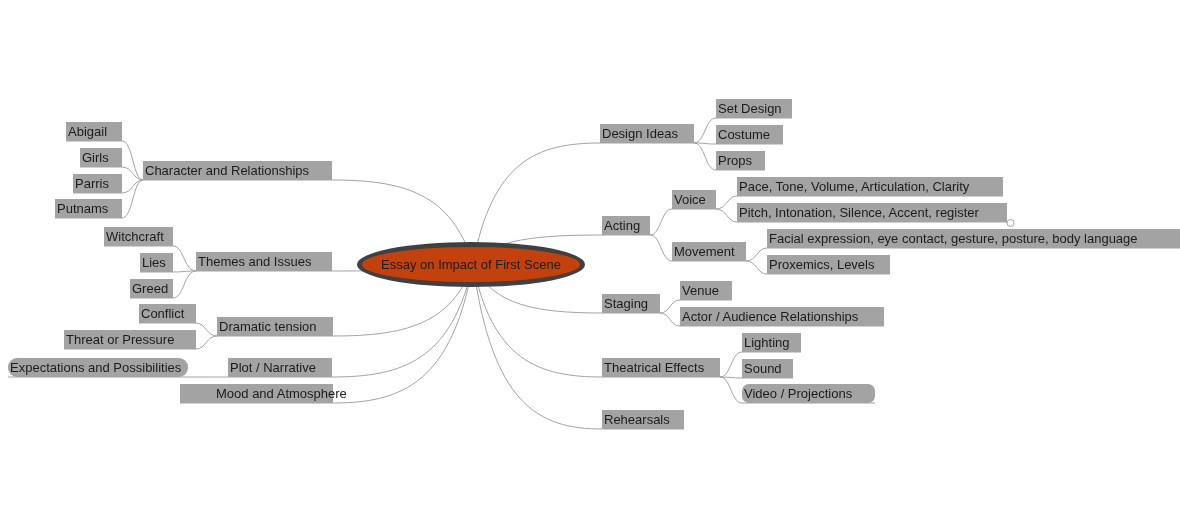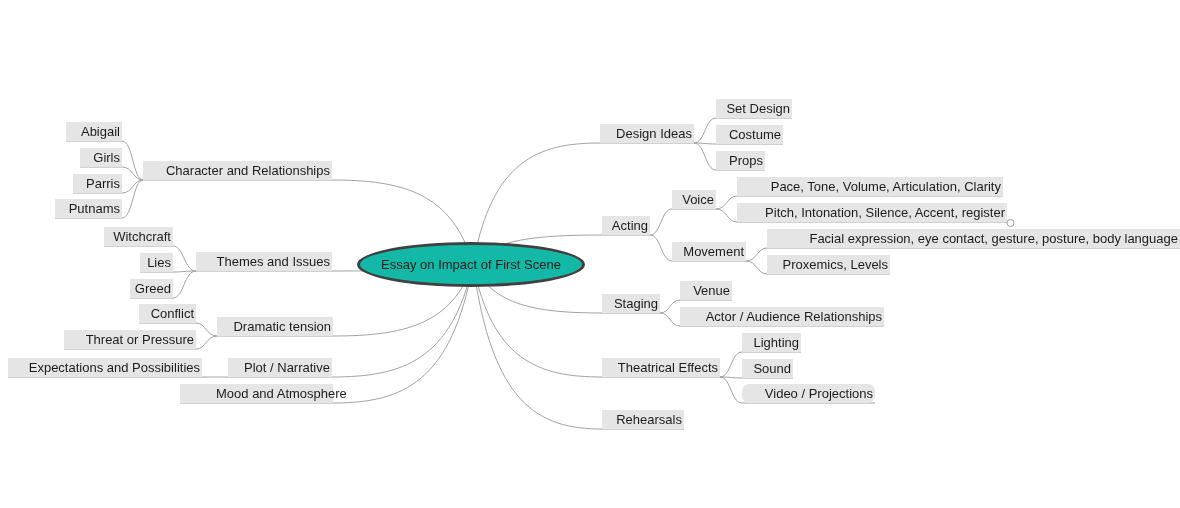--- a/index.html
+++ b/index.html
@@ -15,10 +15,10 @@
   .node{
     position:absolute;
     height:19px;line-height:19px;
-    background:#e5e5e5;
+    background:#a3a3a3;
     color:#1c1c1c;
     font-size:13px;
-    text-align:right;
+    text-align:left;
     white-space:nowrap;
     box-sizing:border-box;
     padding:0 2px;

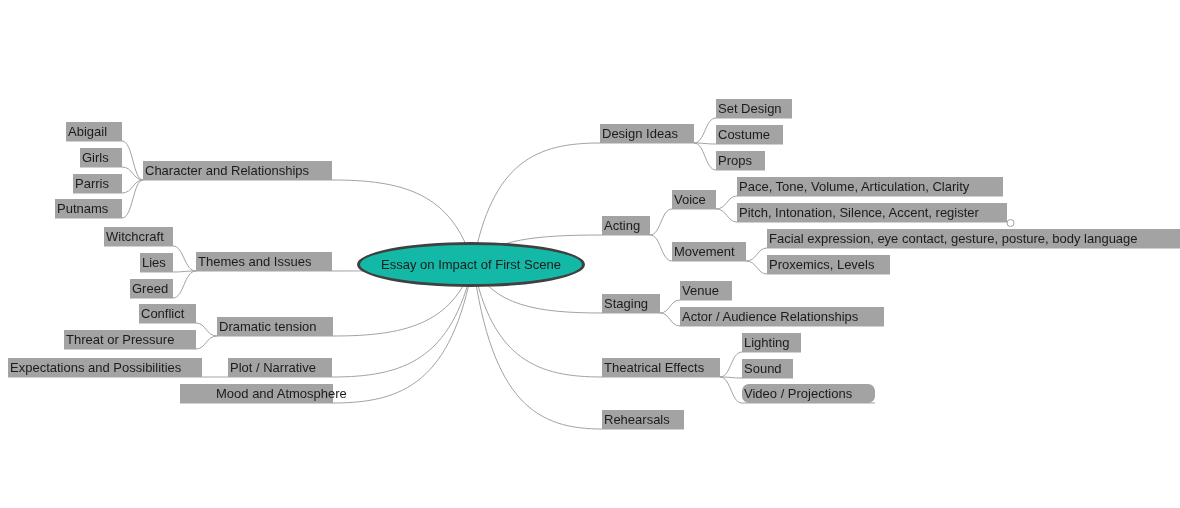--- a/index.html
+++ b/index.html
@@ -26,8 +26,8 @@
   .root-node{
     position:absolute;
     left:357px;top:242px;width:228px;height:45px;
-    background:#14b8a6;
-    border:3px solid #404040;
+    background:#c2410c;
+    border:5px solid #404040;
     border-radius:50%;
     display:flex;align-items:center;justify-content:center;
     color:#1c1c1c;font-size:13px;

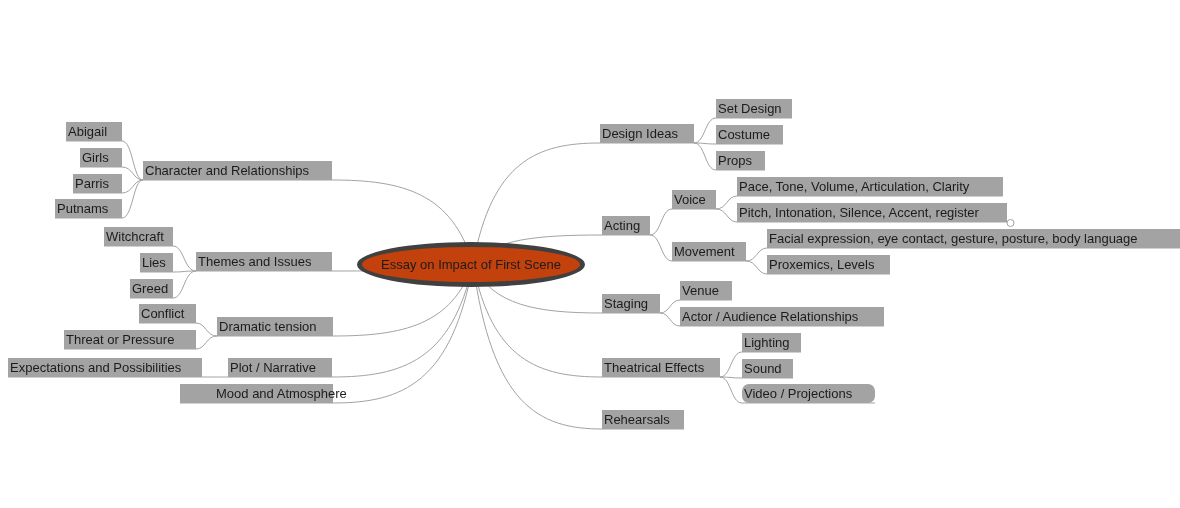--- a/index.html
+++ b/index.html
@@ -110,7 +110,7 @@
   <div class="node" style="left:64px;top:330px;width:132px;">Threat or Pressure</div>
 
   <div class="node" style="left:228px;top:358px;width:104px;">Plot / Narrative</div>
-  <div class="node" style="left:8px;top:358px;width:194px;">Expectations and Possibilities</div>
+  <div class="node" style="left:8px;top:358px;width:180px;border-radius:9px;">Expectations and Possibilities</div>
 
   <div class="node" style="left:180px;top:384px;width:153px;padding-left:36px;">Mood and Atmosphere</div>
 

